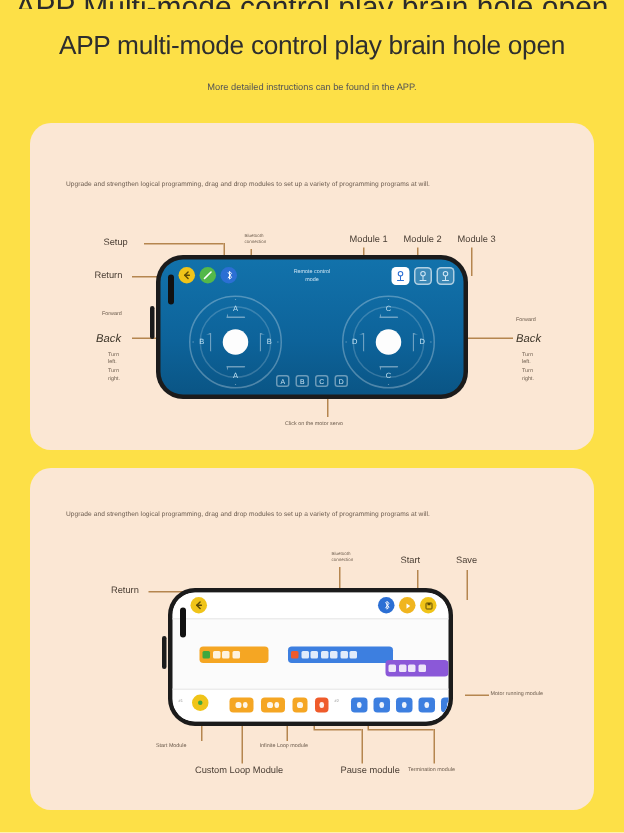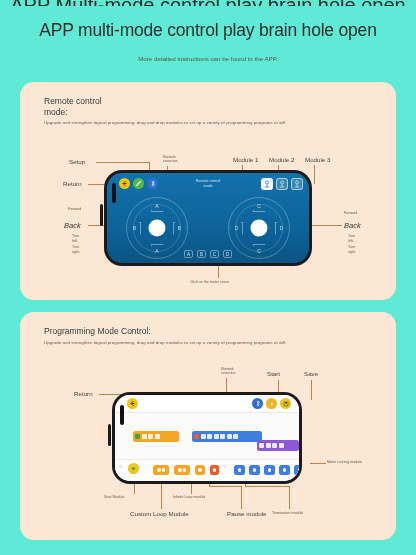--- a/index.html
+++ b/index.html
@@ -9,7 +9,7 @@
     font-family: "Liberation Sans", sans-serif;
     overflow: hidden;
   }
-  .page { position: relative; width: 416px; height: 555px; background: #5eead4; }
+  .page { position: relative; width: 416px; height: 555px; background: #fde047; }
 
   
   .clipped-line {

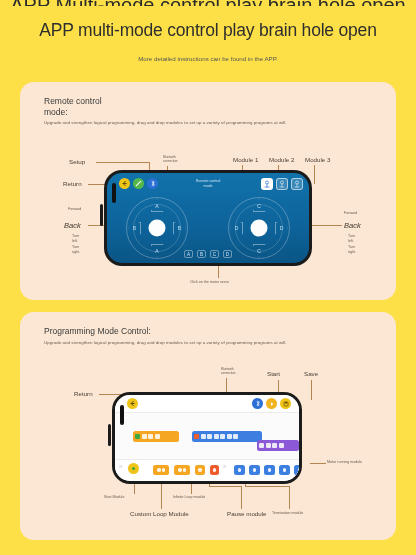--- a/index.html
+++ b/index.html
@@ -183,8 +183,6 @@
 
   <div class="card" id="card-remote">
 
-    <div class="card-title" style="white-space:pre-line">Remote control
-mode:</div>
     <div class="card-desc" id="remote-desc">Upgrade and strengthen logical programming, drag and drop modules to set up a variety of programming programs at will.</div>
 
     <div class="lbl med" style="left:49px; top:76px;">Setup</div>

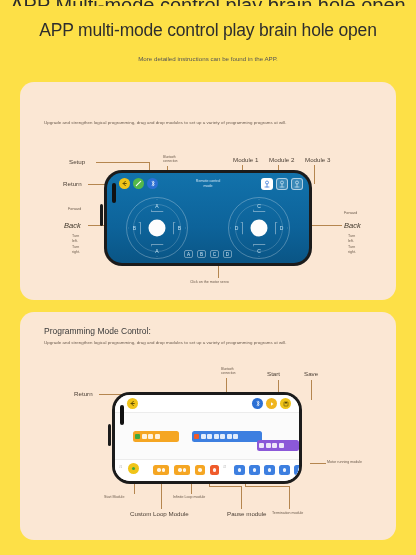--- a/index.html
+++ b/index.html
@@ -321,7 +321,6 @@
   </div>
 
   <div class="card" id="card-prog">
-    <div class="card-title">Programming Mode Control:</div>
     <div class="card-desc" id="prog-desc">Upgrade and strengthen logical programming, drag and drop modules to set up a variety of programming programs at will.</div>
 
     <div class="lbl med" style="left:54px; top:78px;">Return</div>

